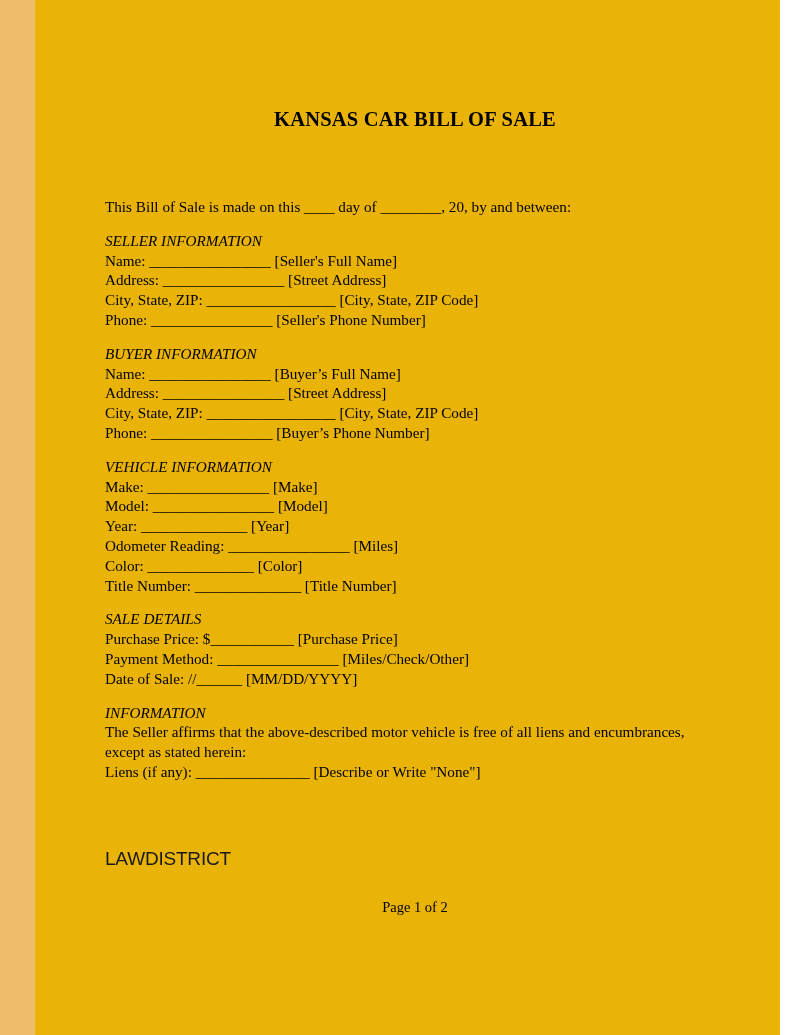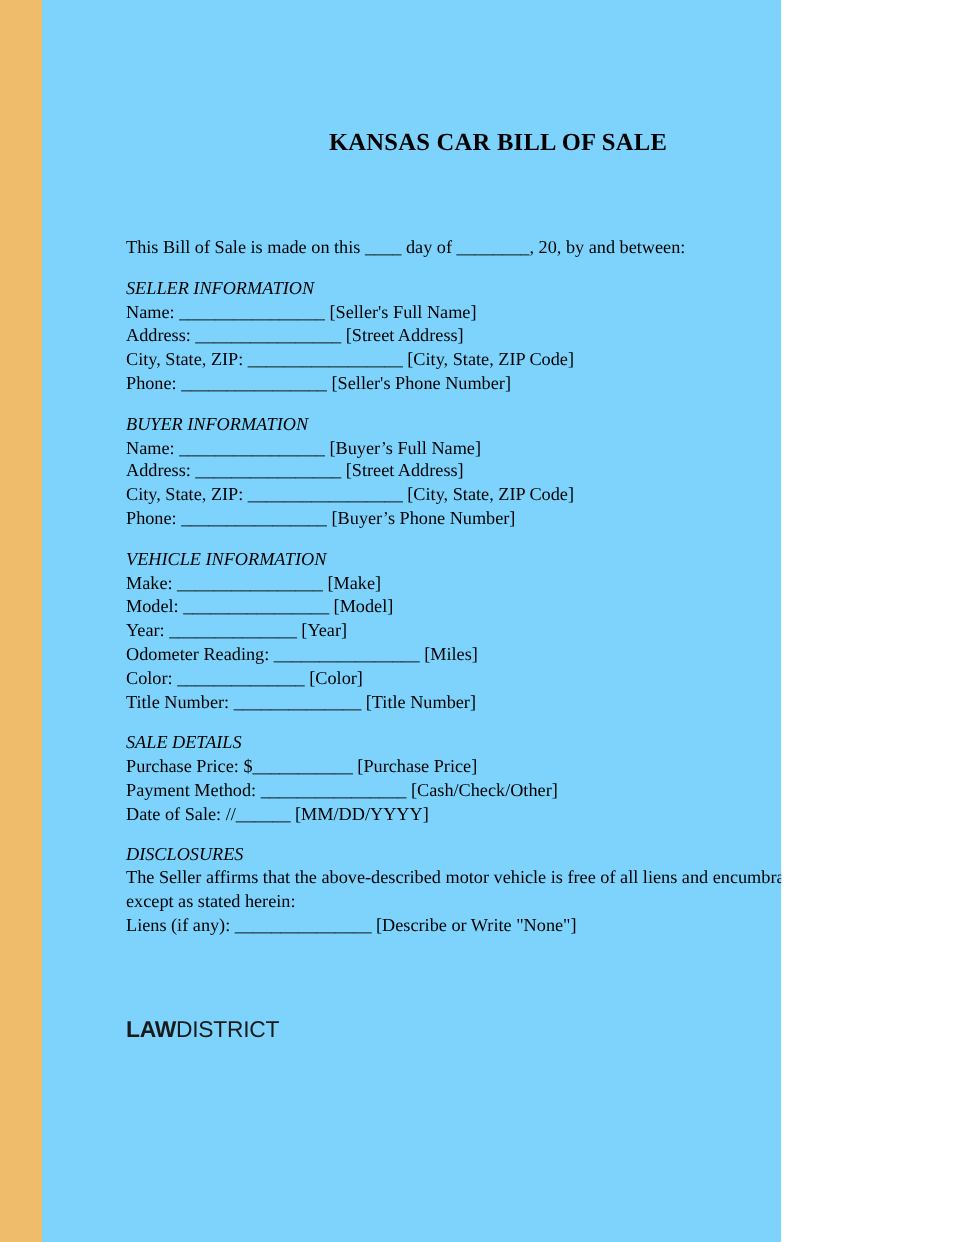--- a/index.html
+++ b/index.html
@@ -9,9 +9,9 @@
   }
   .page {
     position: relative;
-    width: 651px;
+    width: 780px;
     height: 1035px;
-    background: #7dd3fc;
+    background: #eab308;
     overflow: hidden;
     font-family: "Liberation Serif", "DejaVu Serif", serif;
     color: #000000;

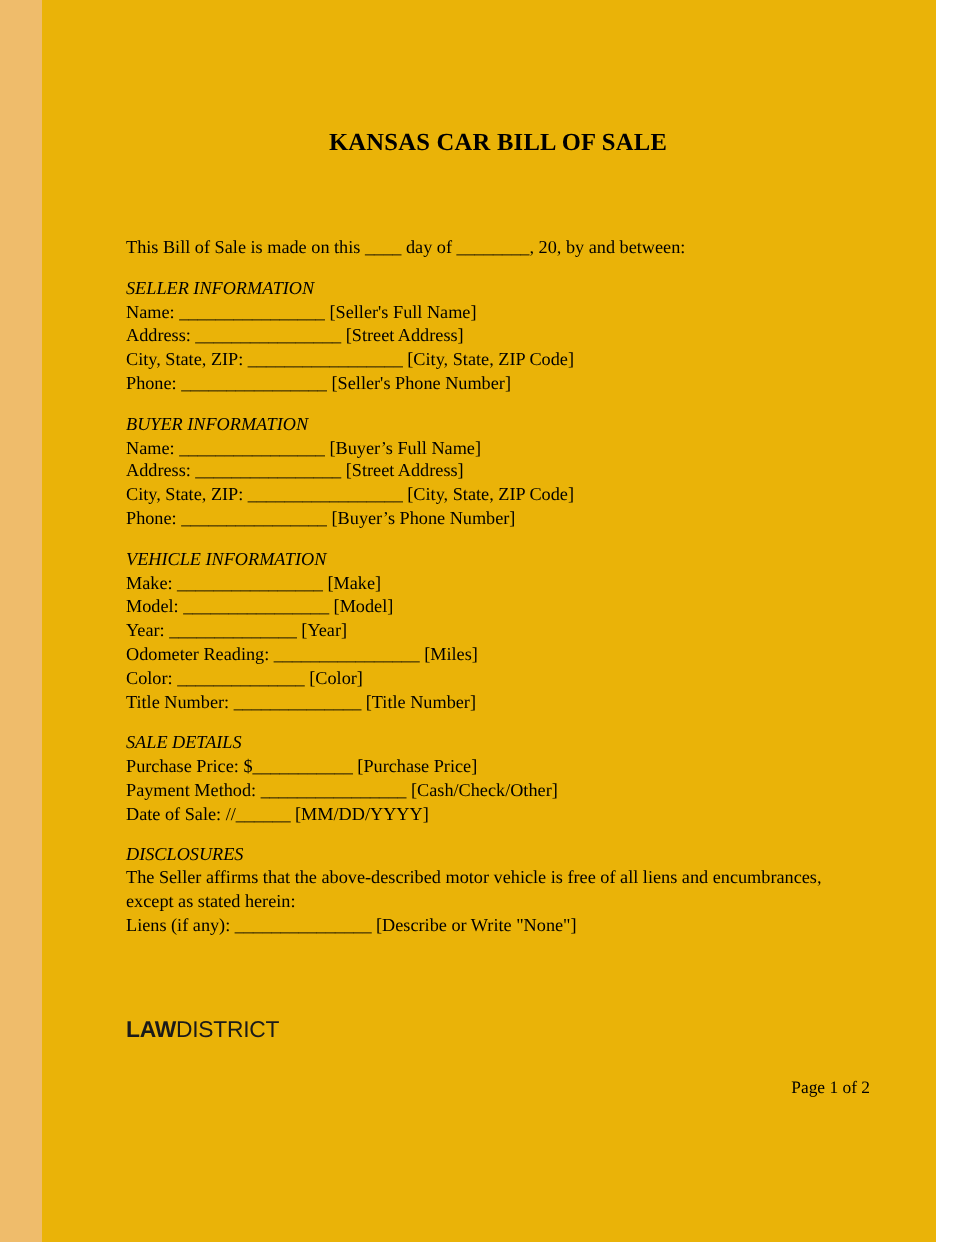--- a/index.html
+++ b/index.html
@@ -133,7 +133,7 @@
 
       <p class="sec-head">SALE DETAILS</p>
       <p class="line">Purchase Price: $___________ [Purchase Price]</p>
-      <p class="line">Payment Method: ________________ [Cash/Check/Other]</p>
+      <p class="line">Payment Method: ________________ [Miles/Check/Other]</p>
       <p class="line">Date of Sale: //______ [MM/DD/YYYY]</p>
 
       <div class="spacer"></div>

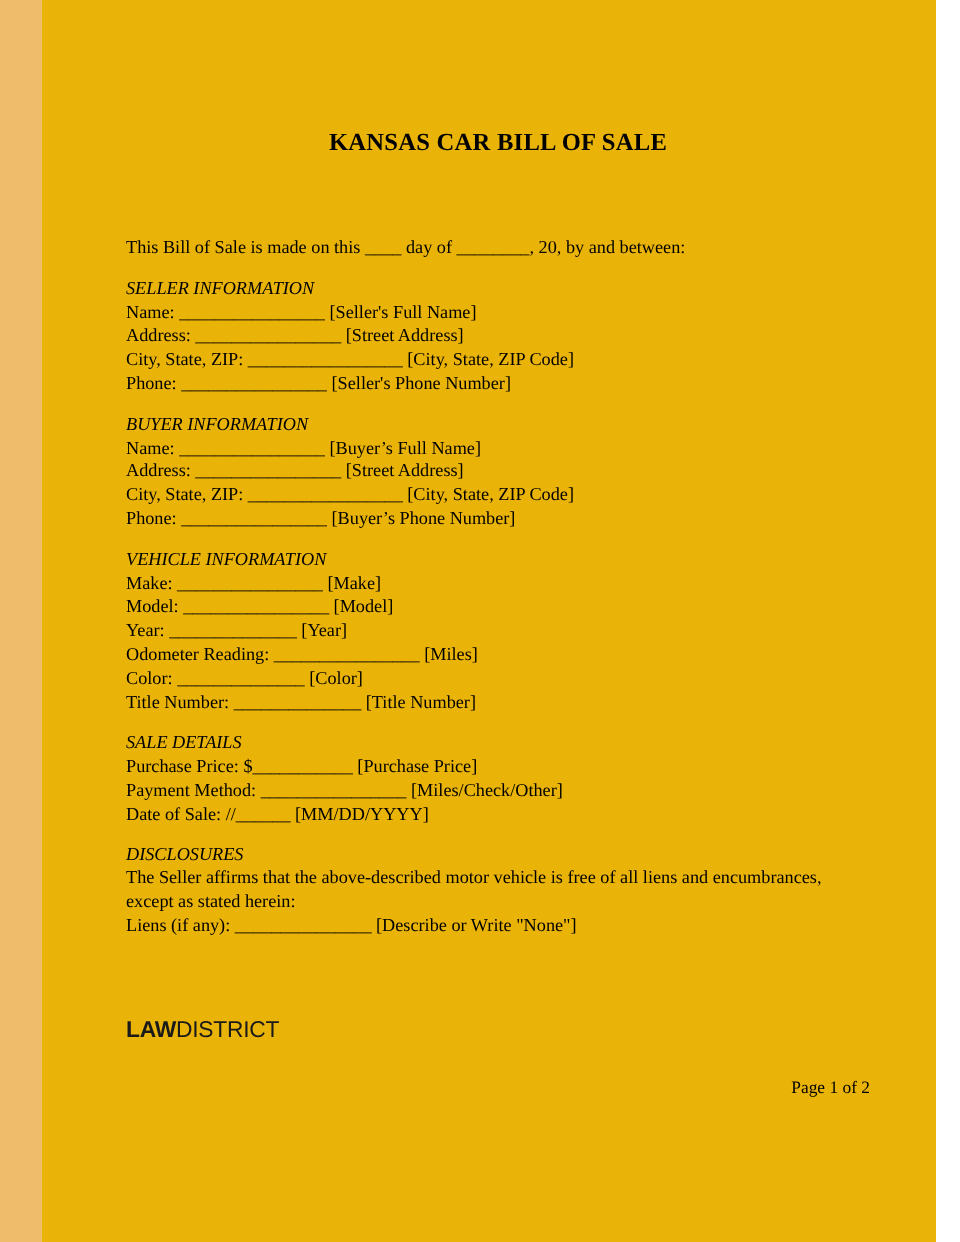--- a/index.html
+++ b/index.html
@@ -138,7 +138,7 @@
 
       <div class="spacer"></div>
 
-      <p class="sec-head">DISCLOSURES</p>
+      <p class="sec-head">INFORMATION</p>
       <p class="para">The Seller affirms that the above-described motor vehicle is free of all liens and encumbrances, except as stated herein:</p>
       <p class="line">Liens (if any): _______________ [Describe or Write "None"]</p>
 

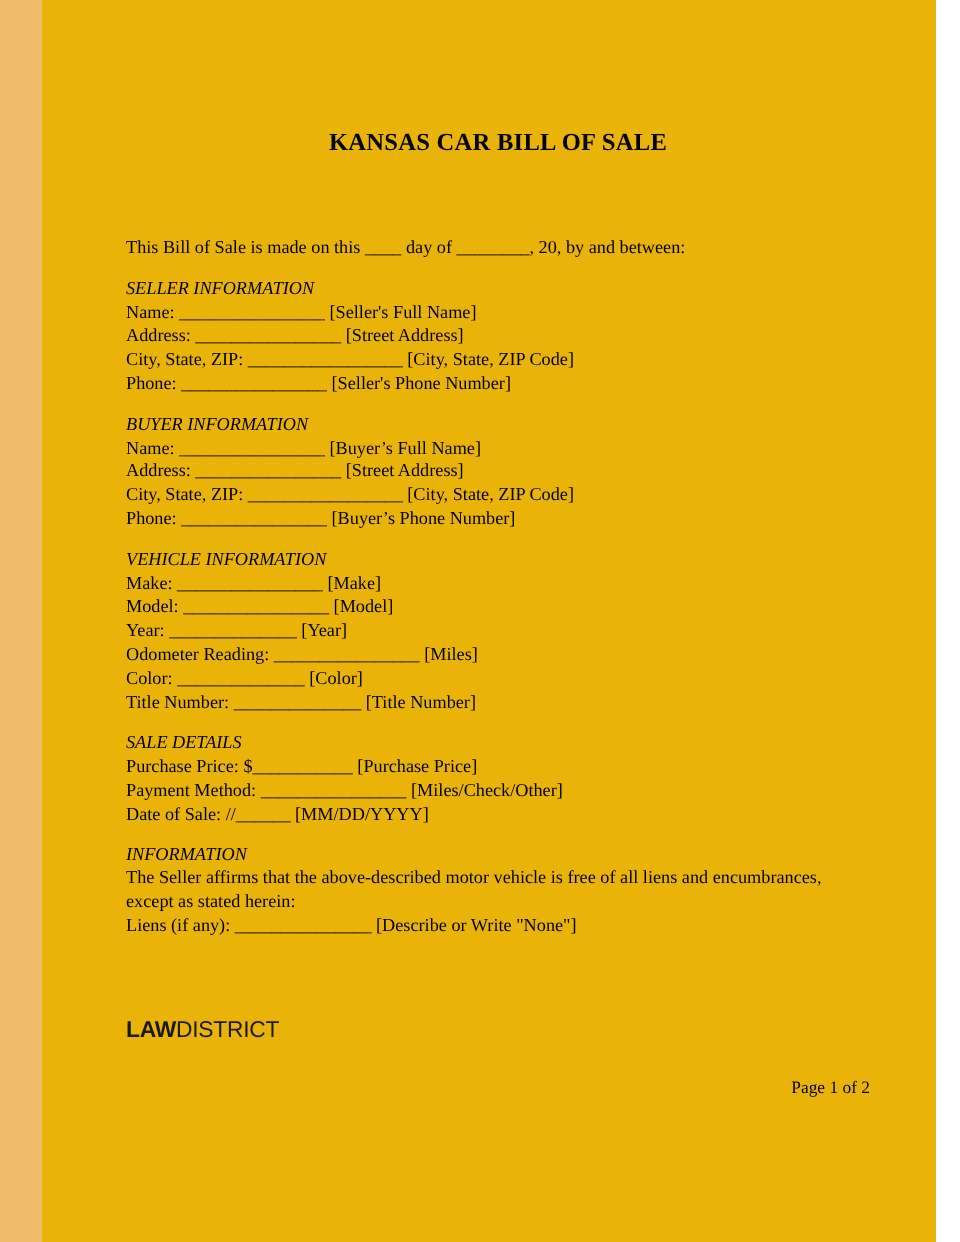--- a/index.html
+++ b/index.html
@@ -77,7 +77,7 @@
     color: #1a1a1a;
     white-space: nowrap;
   }
-  .logo .law { font-weight: bold; }
+  .logo .law { font-weight: normal; }
   .logo .district { font-weight: normal; }
   .footer {
     position: absolute;

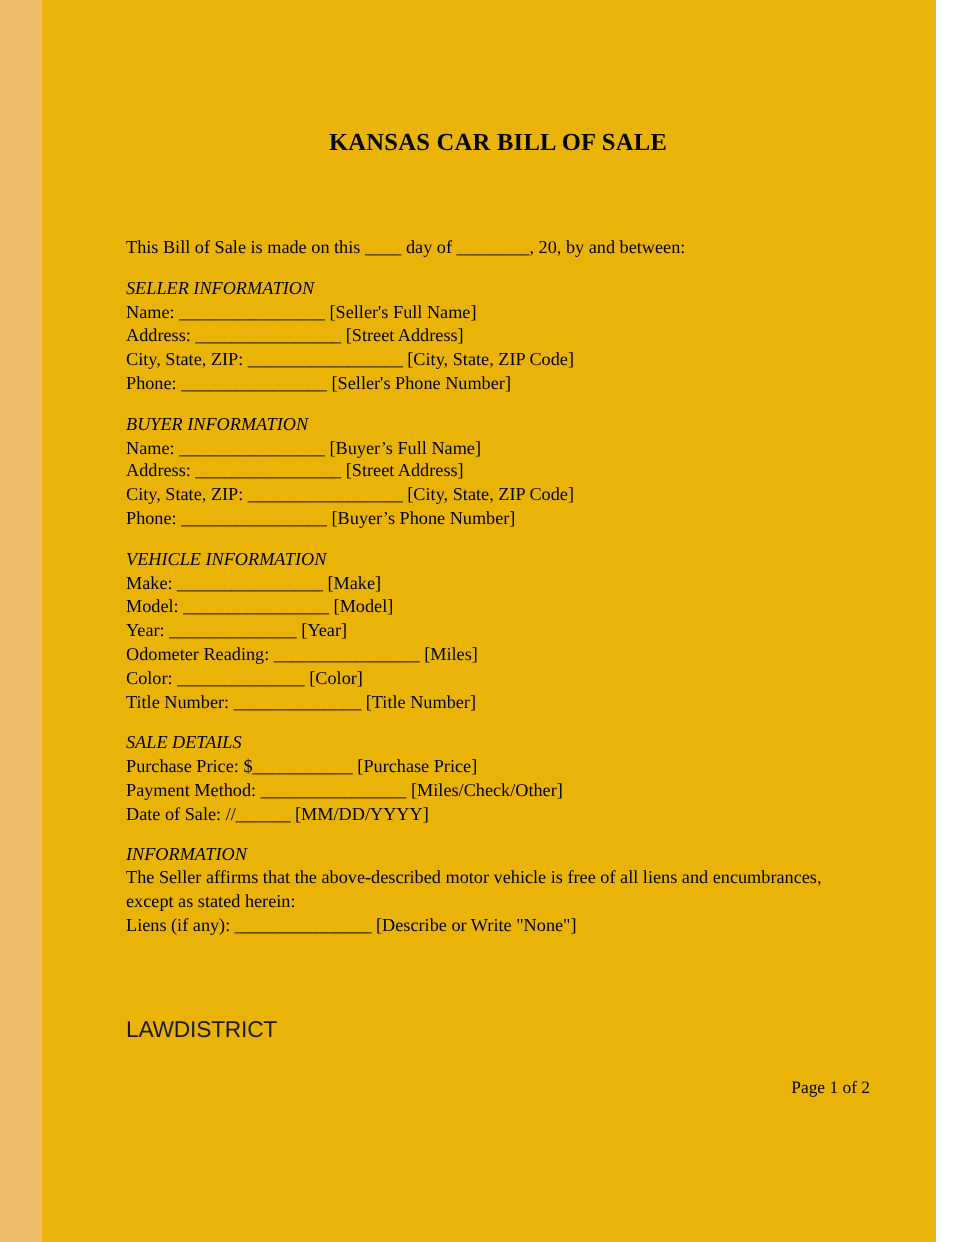--- a/index.html
+++ b/index.html
@@ -84,7 +84,7 @@
     top: 899px;
     left: 0;
     width: 620px;
-    text-align: right;
+    text-align: center;
     font-size: 14.5px;
   }
 </style>

